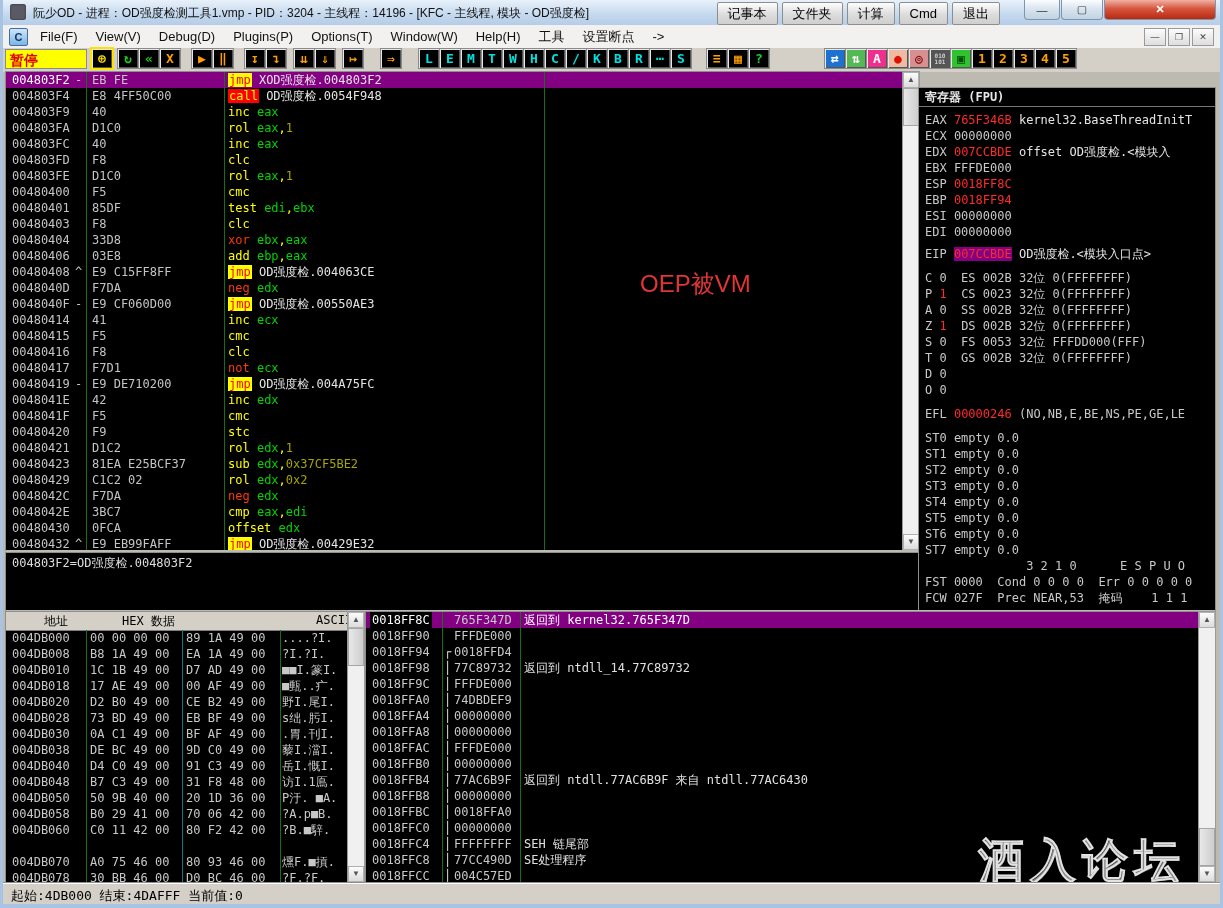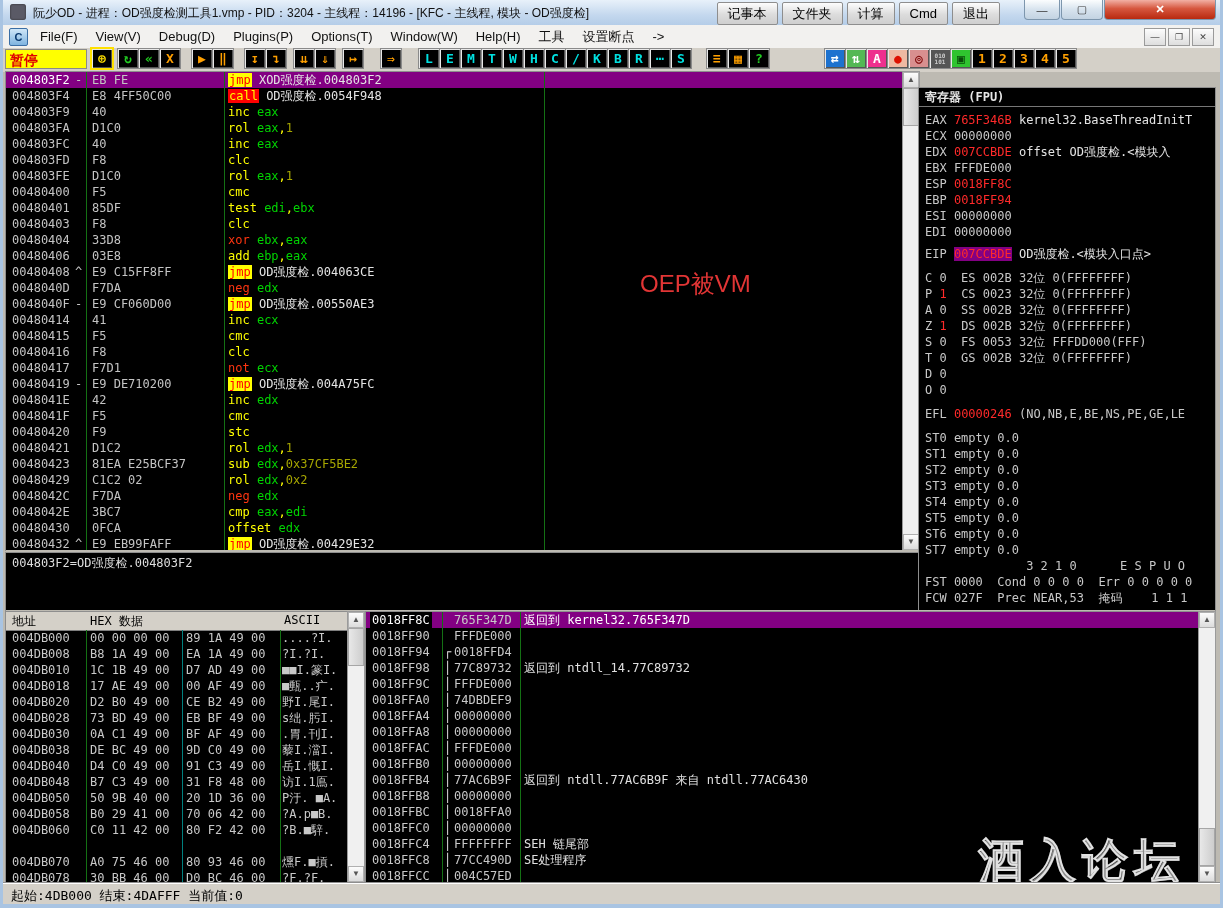--- a/index.html
+++ b/index.html
@@ -79,7 +79,7 @@
   
   #dump{left:3px;top:540px;width:342px;height:270px;}
   .dump-head{position:absolute;left:0;top:0;width:100%;height:18px;background:#d4d0c8;border-bottom:1px solid #7e7e7e;}
-  .dh{position:absolute;top:1px;color:#000;font-size:12px;font-family:"DejaVu Sans Mono",monospace;}
+  .dh{position:absolute;top:1px;color:#000;font-size:12px;font-family:"DejaVu Sans Mono",monospace;margin-left:32px;}
   .dump-rows{position:absolute;left:0;top:18px;width:100%;height:252px;}
   .dmrow{position:absolute;left:0;width:100%;height:16px;}
   .dm-a{left:6px;color:#c8c8c8;}

